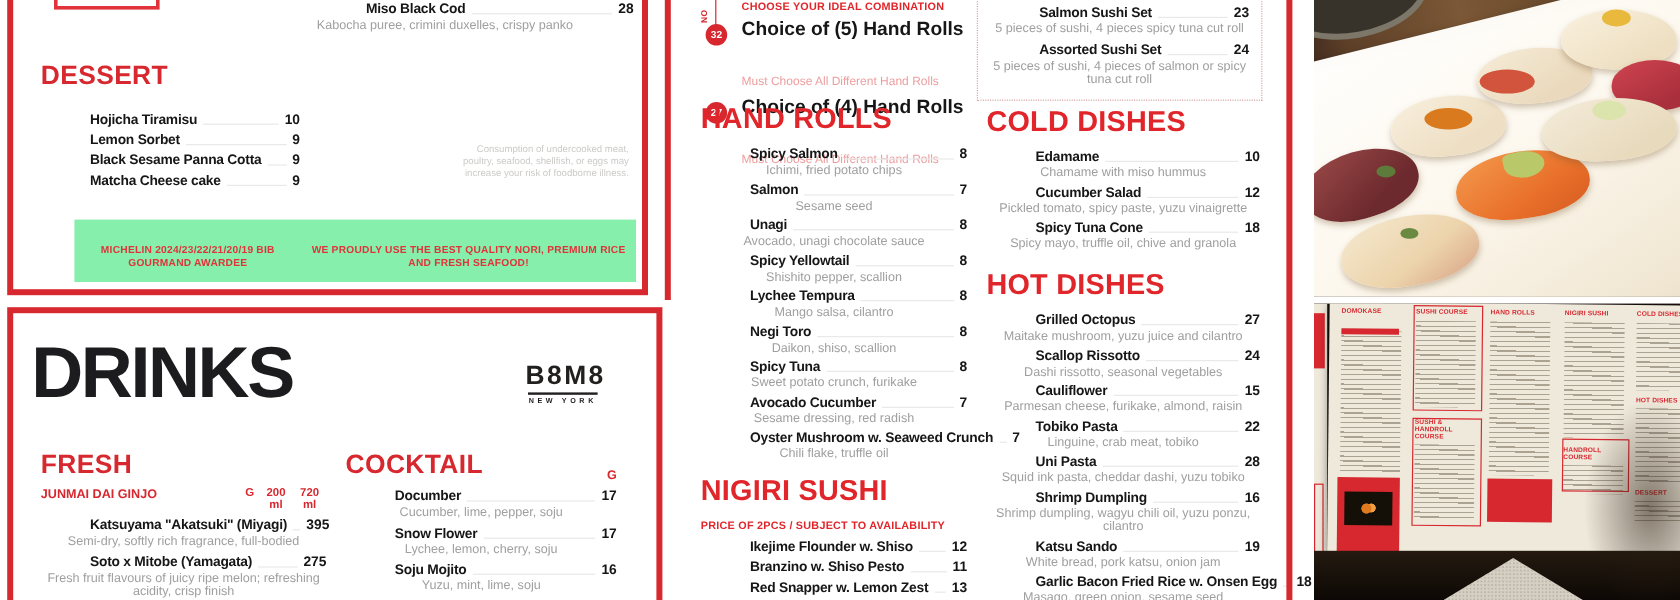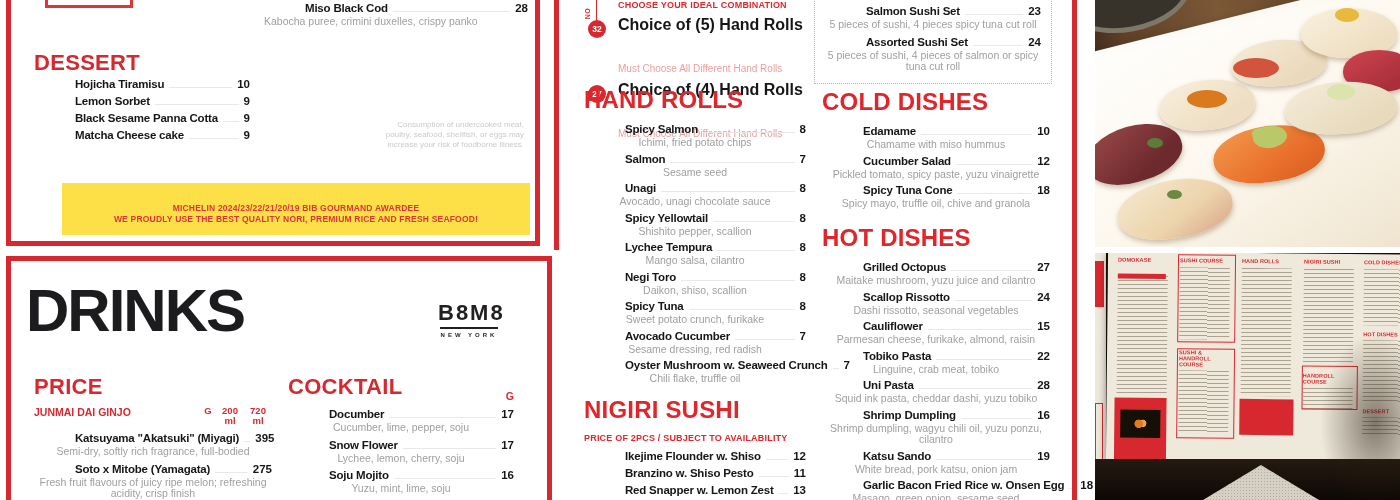--- a/index.html
+++ b/index.html
@@ -27,7 +27,7 @@
 
   #miso-item { position:absolute; left:264px; top:2px; width:264px; }
   #dessert-title { position:absolute; left:34px; top:50px; font-size:22px; }
-  #dessert-list { position:absolute; left:34px; top:78px; width:216px; }
+  #dessert-list { position:absolute; left:34px; top:94px; width:216px; }
   #dessert-list .mi { margin-bottom:4px; }
   #disclaimer { position:absolute; left:382px; top:120px; width:142px; text-align:right; font-size:8px; line-height:10px; color:#cccbc8; }
   #michelin-band { position:absolute; left:62px; top:183px; width:468px; height:52px; background:#fde047; display:flex; flex-direction:column; justify-content:center; align-items:center; padding-top:10px; }

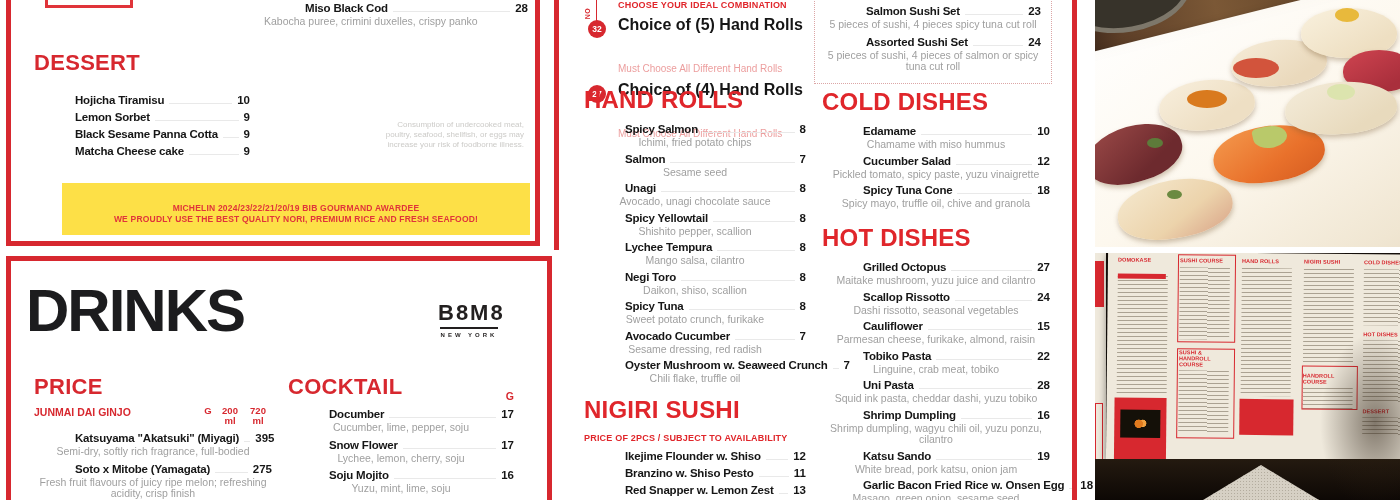--- a/index.html
+++ b/index.html
@@ -30,7 +30,7 @@
   #dessert-list { position:absolute; left:34px; top:94px; width:216px; }
   #dessert-list .mi { margin-bottom:4px; }
   #disclaimer { position:absolute; left:382px; top:120px; width:142px; text-align:right; font-size:8px; line-height:10px; color:#cccbc8; }
-  #michelin-band { position:absolute; left:62px; top:183px; width:468px; height:52px; background:#fde047; display:flex; flex-direction:column; justify-content:center; align-items:center; padding-top:10px; }
+  #michelin-band { position:absolute; left:62px; top:183px; width:468px; height:52px; background:#86efac; display:flex; flex-direction:row; justify-content:center; align-items:center; padding-top:10px; }
   .michelin-line { color:#e0343a; font-weight:bold; font-size:8.5px; line-height:11px; letter-spacing:.2px; text-align:center; }
 
   #drinks-title { position:absolute; left:26px; top:24px; font-size:60px; font-weight:800; color:#1c1c1e; letter-spacing:-2px; }

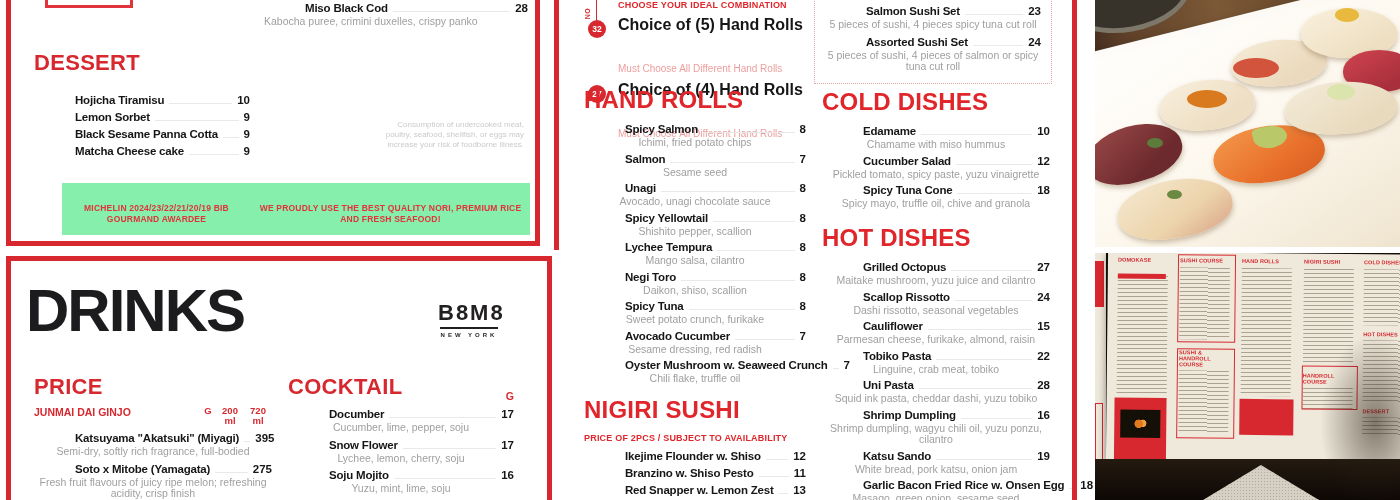--- a/index.html
+++ b/index.html
@@ -167,7 +167,7 @@
       <div class="logo-sub">NEW YORK</div>
     </div>
 
-    <h2 class="sec-header" id="sake-title">PRICE</h2>
+    <h2 class="sec-header" id="sake-title">FRESH</h2>
     <div id="sake-group-row">
       <span class="group-name">JUNMAI DAI GINJO</span>
       <span class="group-col g">G</span>

